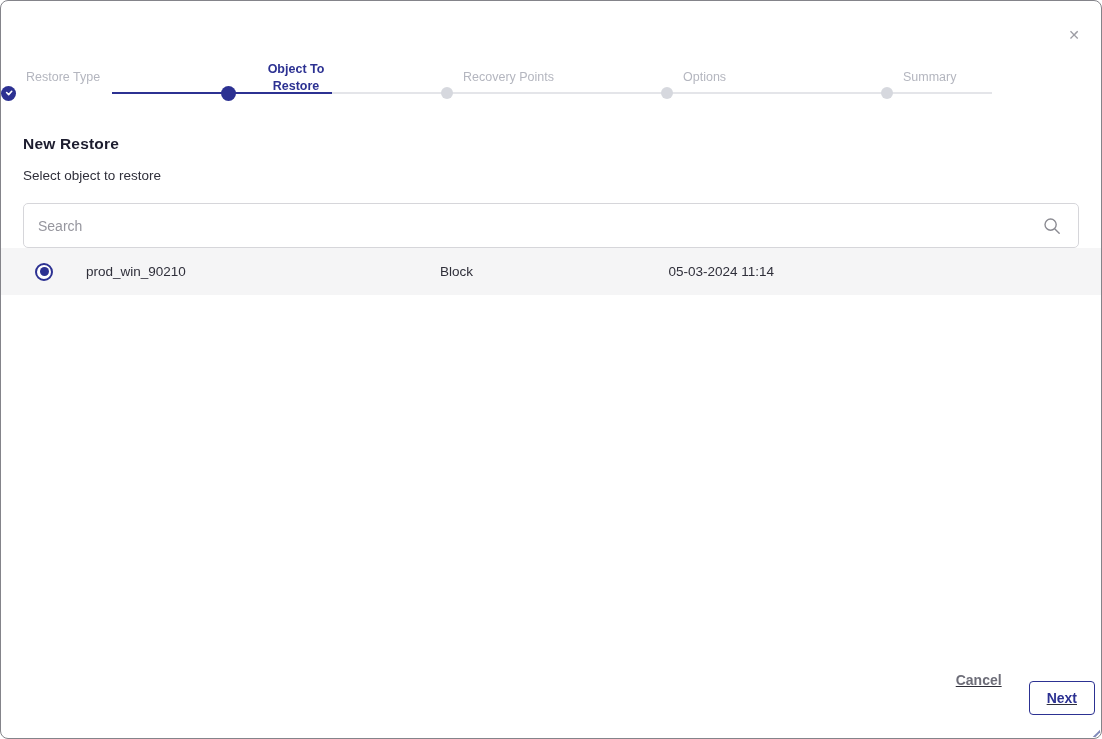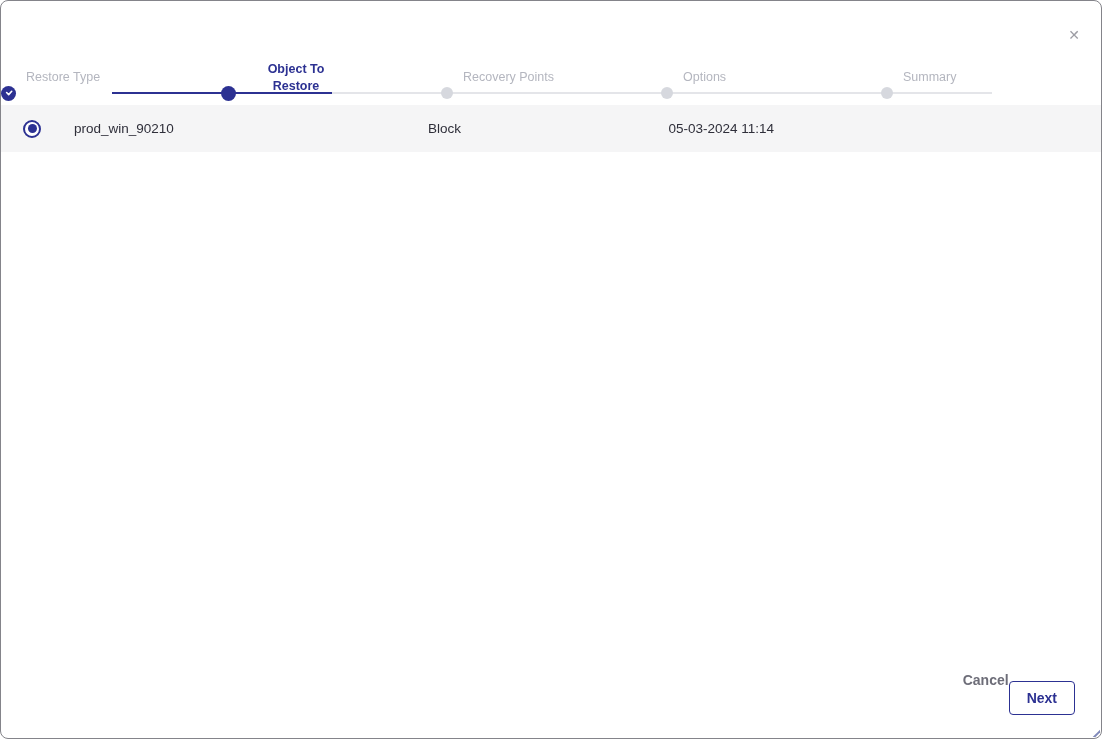--- a/index.html
+++ b/index.html
@@ -126,6 +126,20 @@
     </div>
   </div>
 
+  <div class="content">
+    <div class="page-title">New Restore</div>
+    <div class="page-subtitle">Select object to restore</div>
+
+    <div class="search-box">
+      <input type="text" placeholder="Search" style="">
+      <button class="search-icon-btn">
+        <svg width="20" height="20" viewBox="0 0 20 20" fill="none">
+          <circle cx="8.6" cy="8.6" r="5.6" stroke="#8b8b92" stroke-width="1.4"></circle>
+          <line x1="12.9" y1="12.9" x2="17.2" y2="17.2" stroke="#8b8b92" stroke-width="1.4" stroke-linecap="round"></line>
+        </svg>
+      </button>
+    </div>
+  </div>
 
 
   <div class="grid-row table-row">

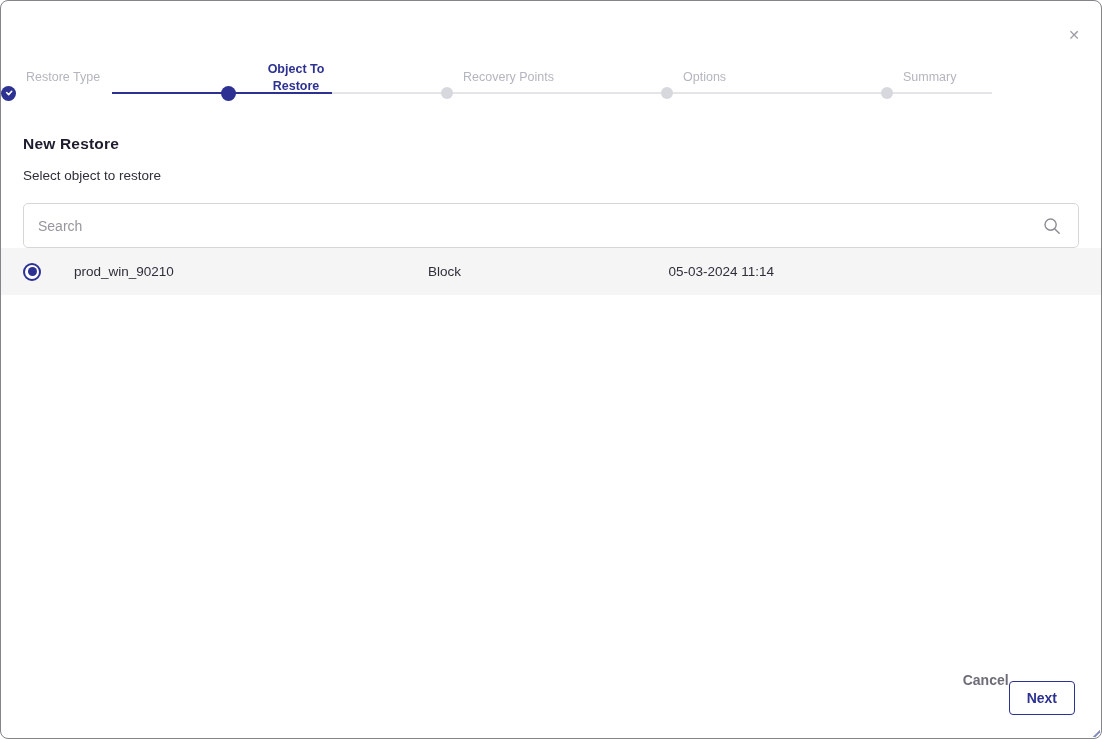--- a/index.html
+++ b/index.html
@@ -60,7 +60,7 @@
   .cell-right{text-align:right;padding-right:47px;}
   .name-head{display:flex;align-items:center;gap:7px;cursor:pointer;}
   .sort-arrow{font-size:13px;color:#26262e;}
-  .table-row{height:47px;background:var(--row-bg);font-size:13.5px;color:var(--text-body);cursor:pointer;}
+  .table-row{height:47px;background:var(--row-bg);font-size:13.5px;color:var(--text-body);cursor:pointer;padding-left:12px;}
   .radio-cell{display:flex;justify-content:center;}
   .radio{width:18px;height:18px;border-radius:50%;border:2px solid var(--primary);display:flex;align-items:center;justify-content:center;background:#fff;cursor:pointer;}
   .radio .inner{width:9px;height:9px;border-radius:50%;background:var(--primary);}

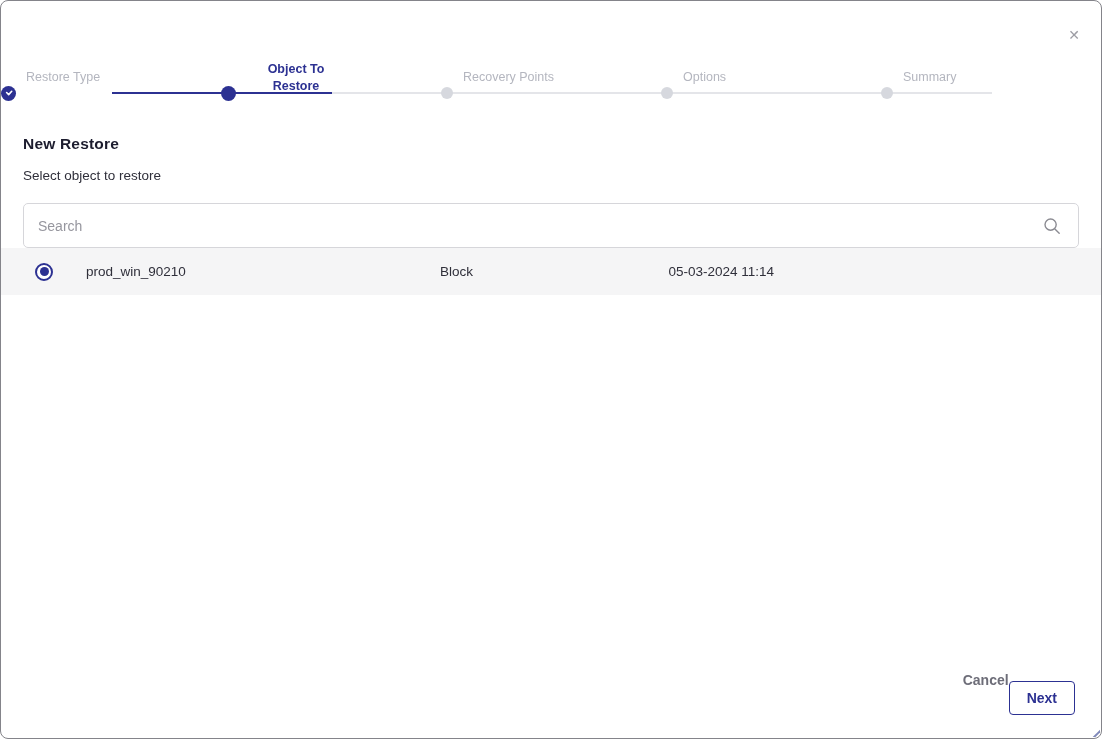--- a/index.html
+++ b/index.html
@@ -66,7 +66,7 @@
   .radio .inner{width:9px;height:9px;border-radius:50%;background:var(--primary);}
 
   
-  .footer{position:absolute;right:26px;bottom:23px;display:flex;align-items:center;}
+  .footer{position:absolute;right:6px;bottom:23px;display:flex;align-items:center;gap:27px;text-decoration:underline;}
   .cancel-btn{background:none;border:none;font-family:inherit;font-size:14px;font-weight:700;color:var(--muted);cursor:pointer;}
   .next-btn{background:#fff;border:1.5px solid var(--primary);border-radius:4px;color:var(--primary);font-family:inherit;
     font-size:14px;font-weight:700;padding:8px 17px;cursor:pointer;margin-top:36px;}

